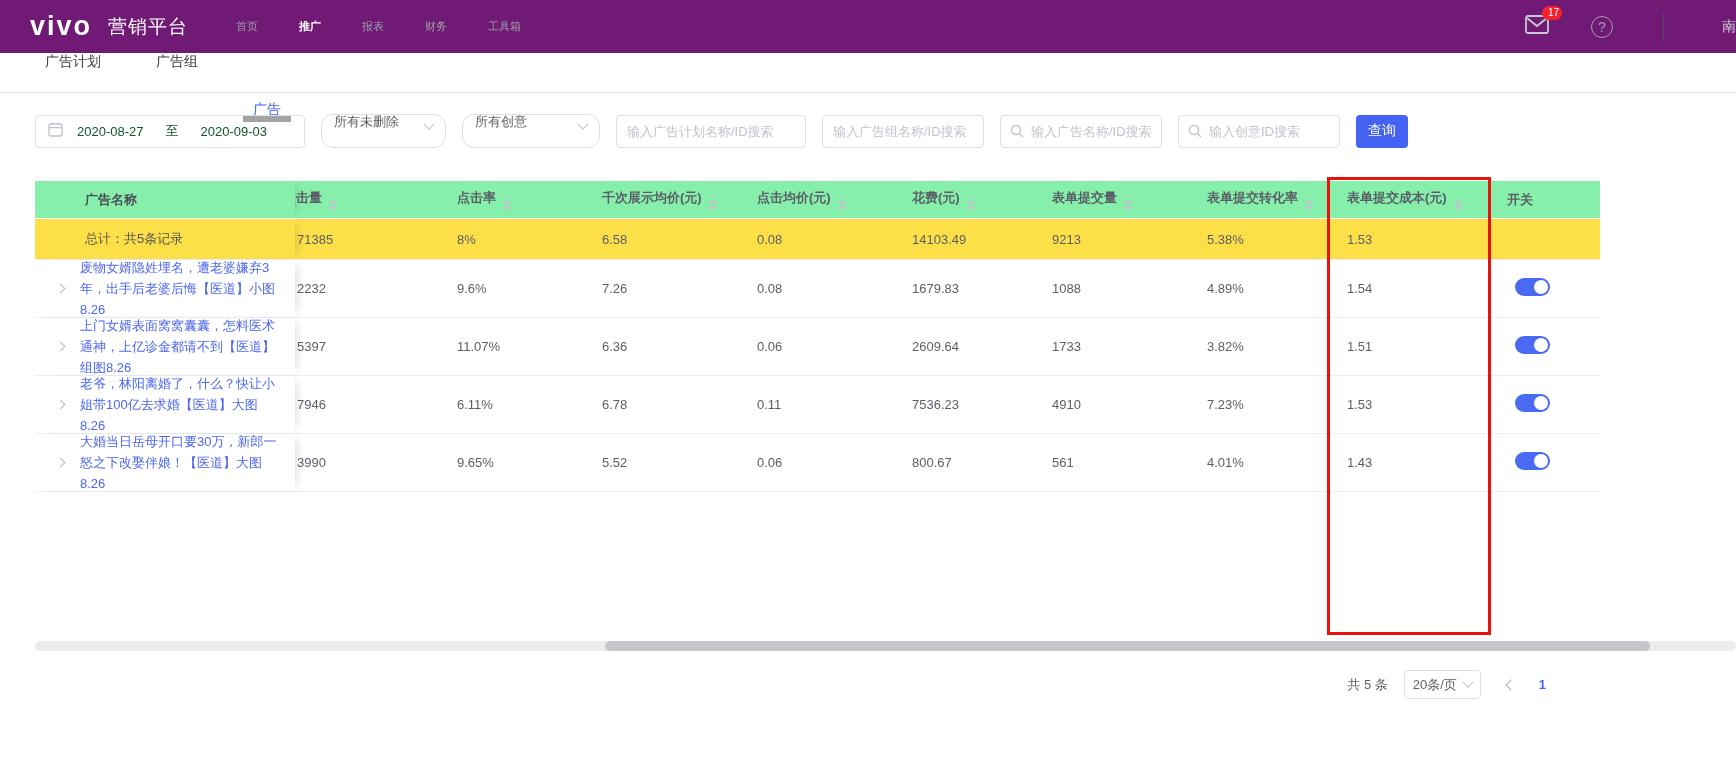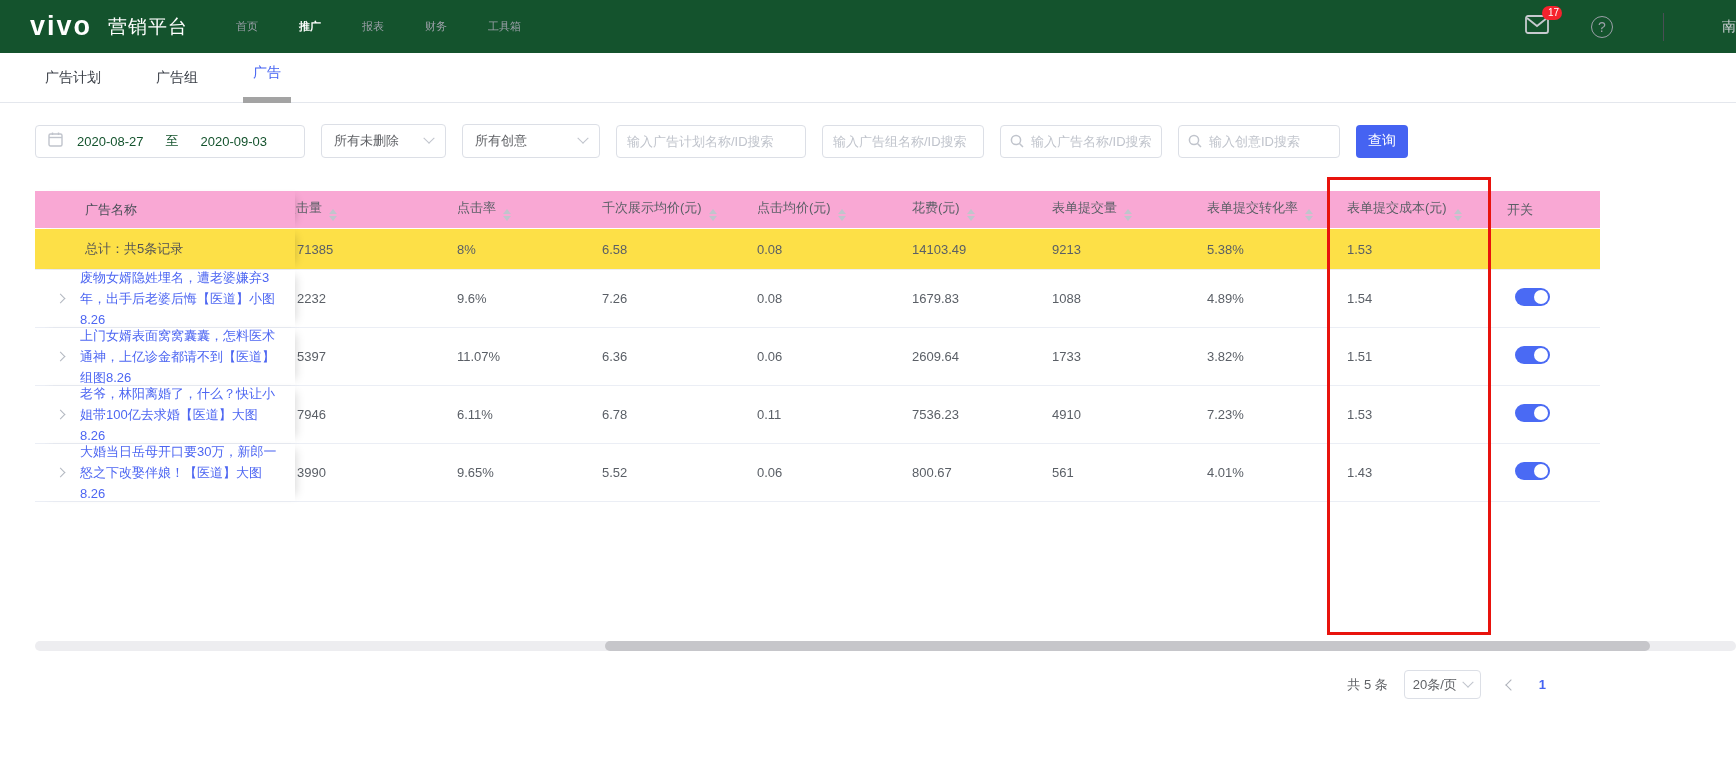--- a/index.html
+++ b/index.html
@@ -7,7 +7,7 @@
     font-family:"Liberation Sans","DejaVu Sans",sans-serif; }
 
   
-  .navbar { position:relative; height:53px; background:#14532d; display:flex; align-items:center; }
+  .navbar { position:relative; height:53px; background:#701a75; display:flex; align-items:center; }
   .logo { font-size:27px; font-weight:700; color:#fff; letter-spacing:2px; margin-left:30px; }
   .product { font-size:19px; color:#fff; margin-left:16px; letter-spacing:1px; }
   .nav-items { display:flex; margin-left:48px; gap:41px; }

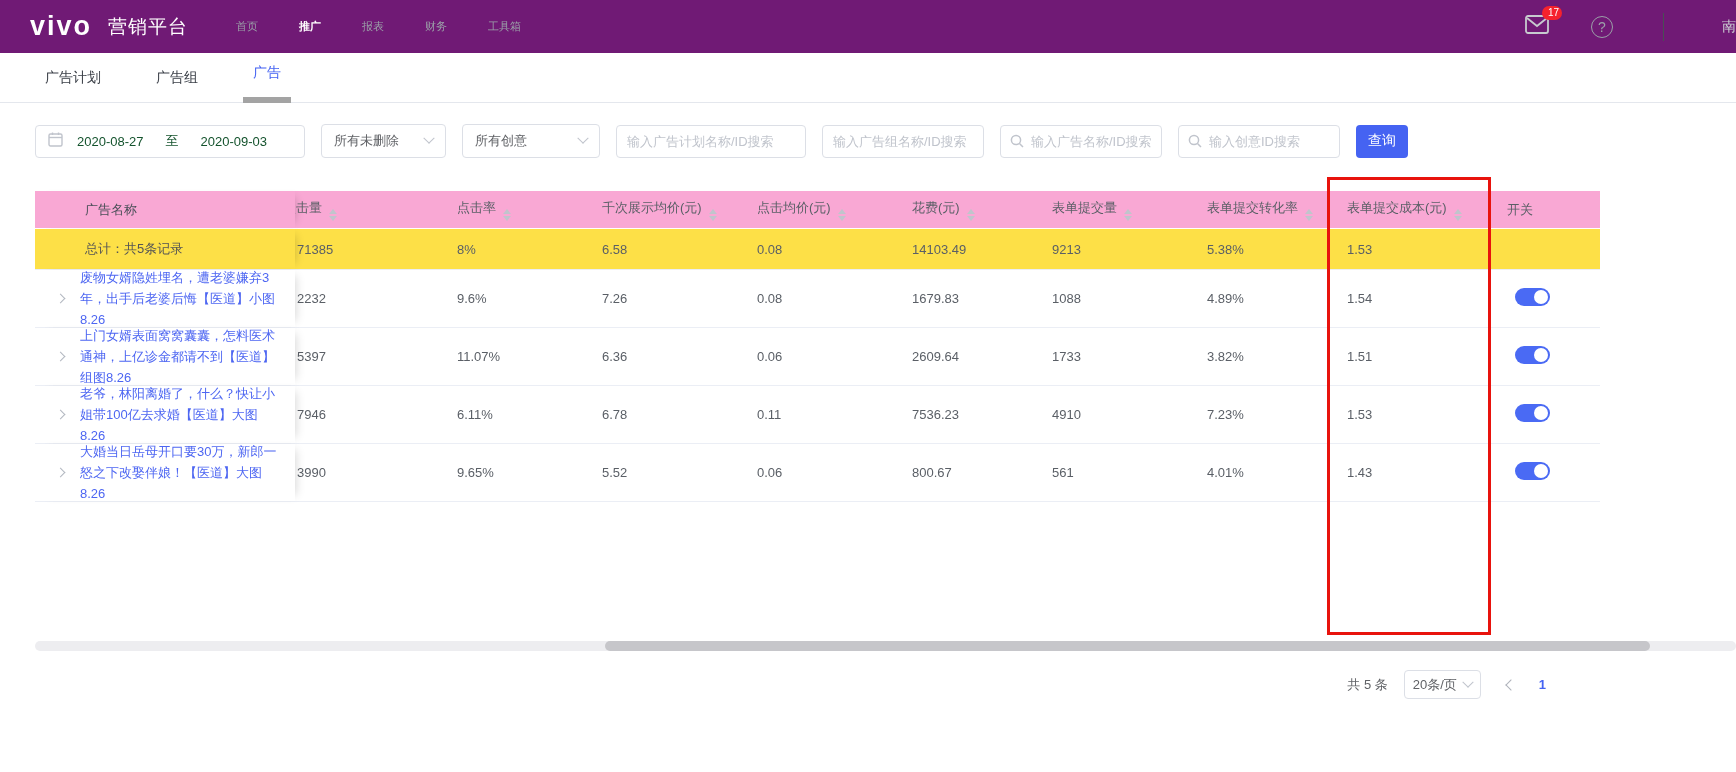--- a/index.html
+++ b/index.html
@@ -23,7 +23,7 @@
   .user-partial { color:#cfd2d6; font-size:14px; width:14px; overflow:hidden; white-space:nowrap; }
 
   
-  .tabs { height:50px; border-bottom:1px solid #e4e7ed; display:flex; align-items:flex-end; padding-left:35px; }
+  .tabs { height:40px; border-bottom:1px solid #e4e7ed; display:flex; padding-left:35px; }
   .tab { font-size:14px; color:#3a3f47; padding:0 10px 15px 10px; margin-right:35px; cursor:pointer; }
   .tab.active { color:#4563f2; border-bottom:6px solid #a3a3a3; margin-bottom:-1px;margin-top:48px; }
 

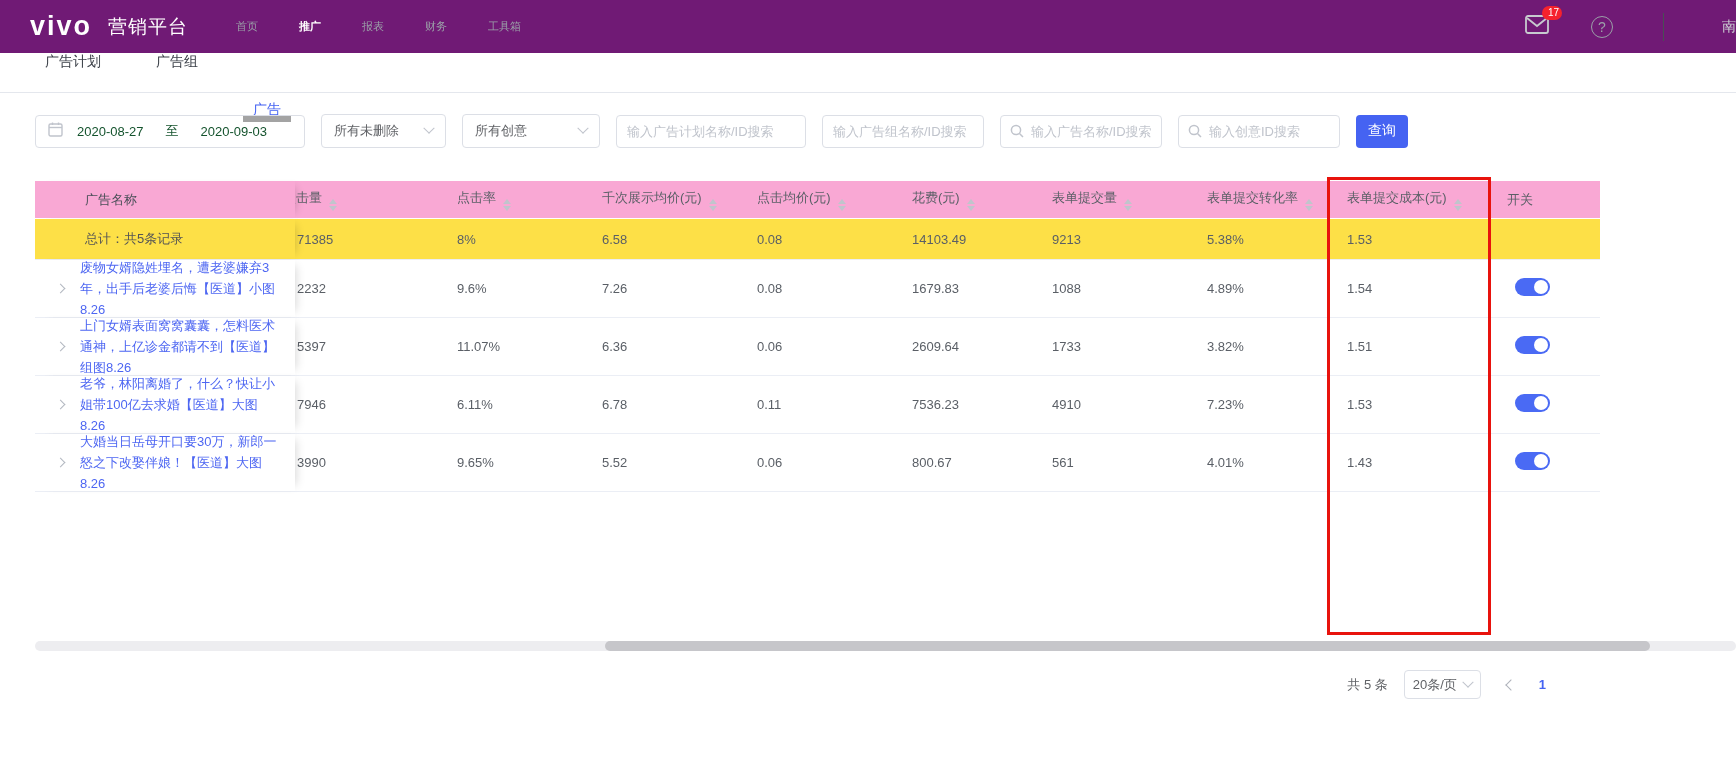--- a/index.html
+++ b/index.html
@@ -34,8 +34,8 @@
   .cal-icon { margin:0 14px 0 12px; }
   .date-val { cursor:pointer; }
   .date-sep { margin:0 22px; }
-  .select-box { height:33px; border:1px solid #dcdfe6; border-radius:4px; display:flex;
-    align-items:center; justify-content:space-between; font-size:13px; color:#606266;
+  .select-box { height:33px; border:1px solid #dcdfe6; border-radius:12px; display:flex;
+    align-items:flex-end; justify-content:space-between; font-size:13px; color:#606266;
     padding:16px 12px; cursor:pointer; }
   .sel-status { width:125px; margin-left:16px; }
   .sel-creative { width:138px; margin-left:16px; }

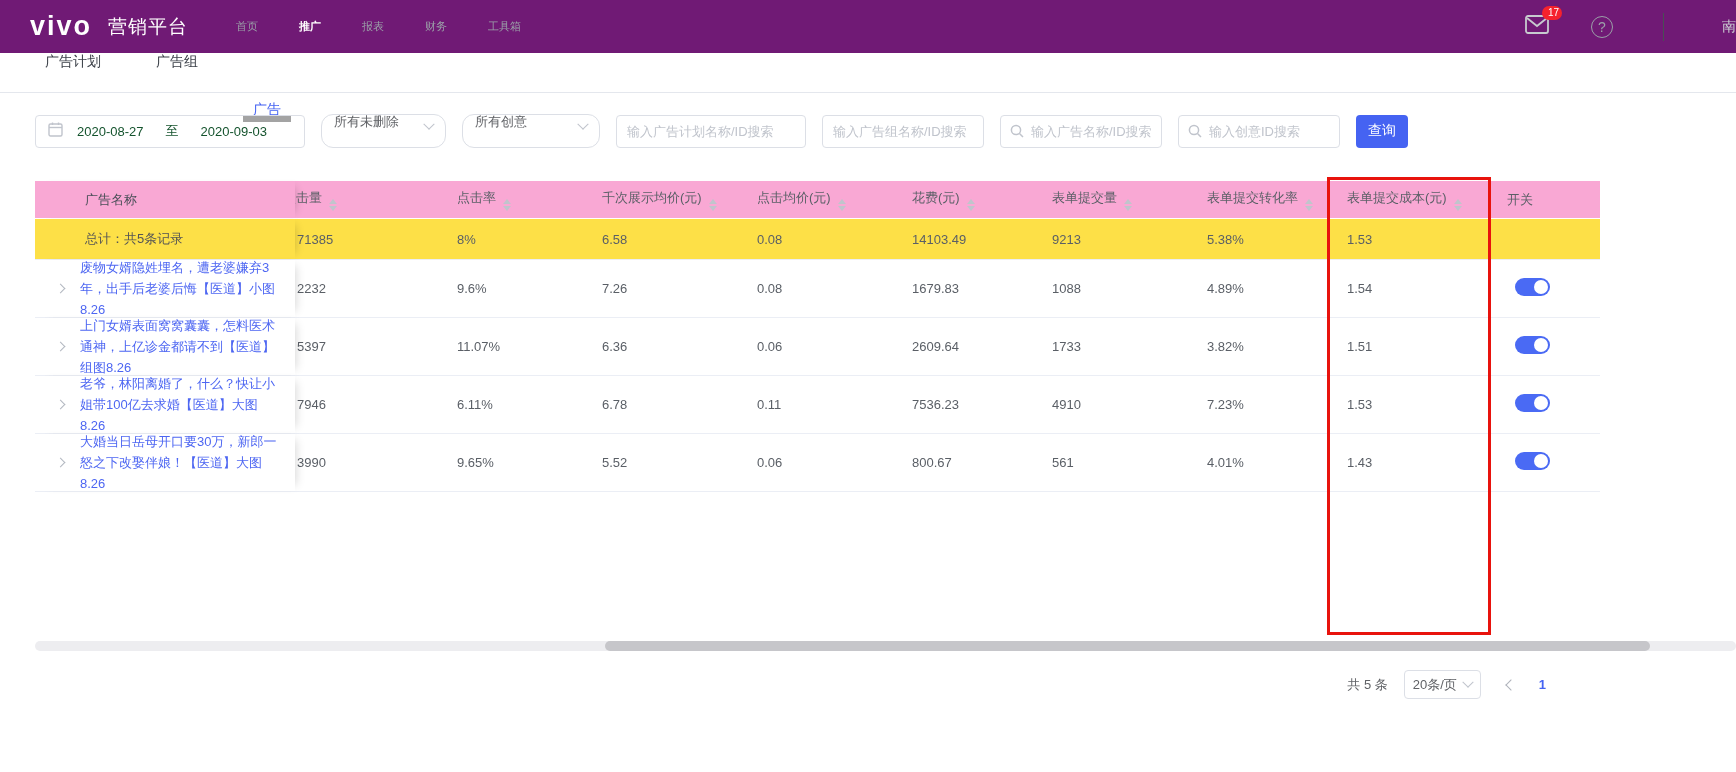--- a/index.html
+++ b/index.html
@@ -54,7 +54,7 @@
   .table { margin:33px 0 0 35px; width:1565px; position:relative; font-size:13px; }
   .trow { position:relative; display:flex; align-items:center; padding-left:260px; background:#fff;
     border-bottom:1px solid #ebeef5; }
-  .trow.thead { background:#f9a8d4; border-bottom:1px solid #fff; height:38px; color:#4a4f58; font-weight:400; }
+  .trow.thead { background:#86efac; border-bottom:1px solid #fff; height:38px; color:#4a4f58; font-weight:700; }
   .trow.tsummary { background:#fde047; height:41px; color:#555; }
   .name-cell { position:absolute; left:0; top:0; bottom:0; width:260px; background:inherit; z-index:2;
     display:flex; align-items:center; box-shadow:7px 0 9px -6px rgba(0,0,0,.16); }

